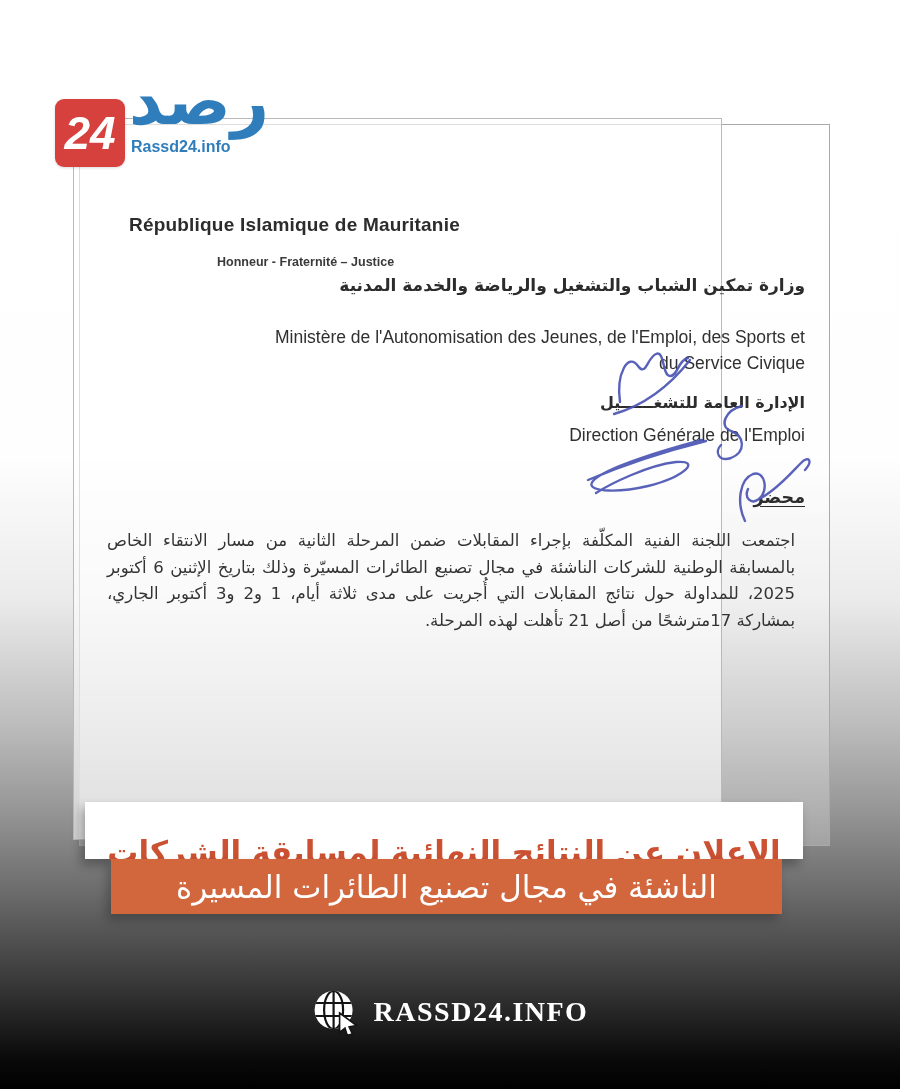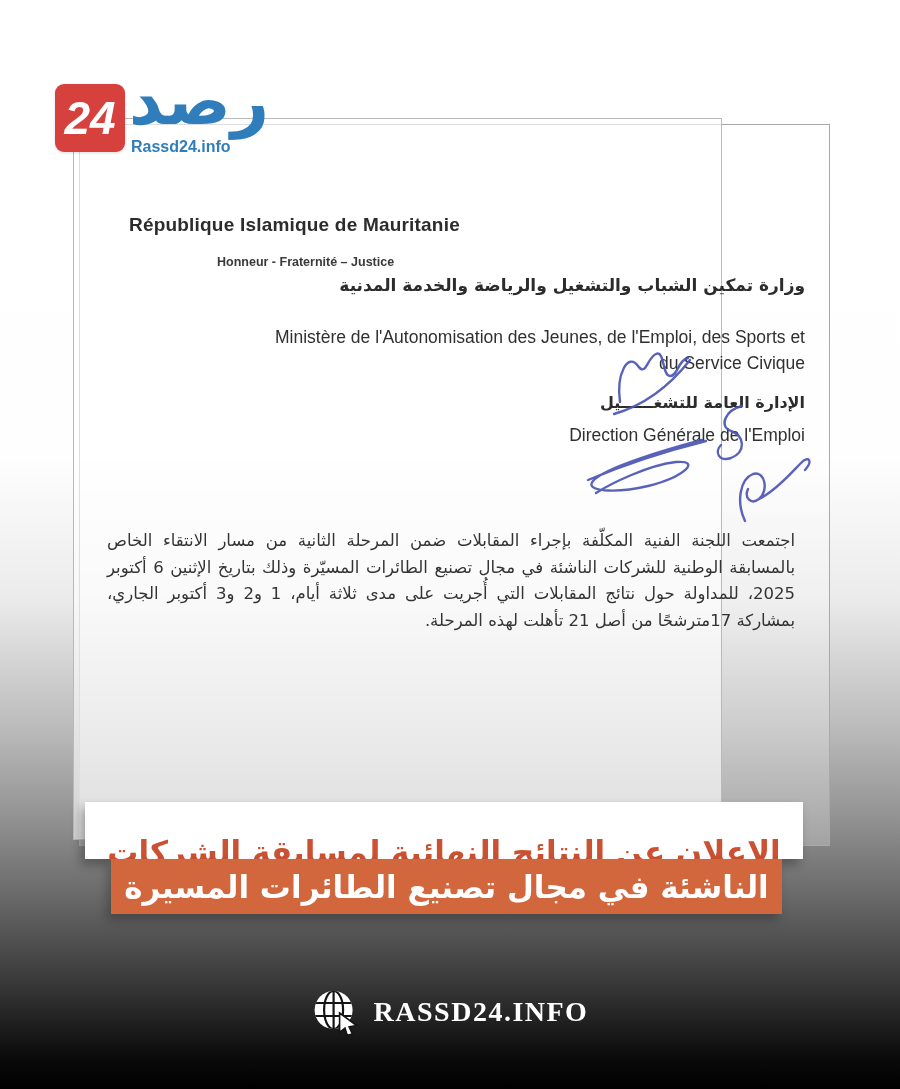--- a/index.html
+++ b/index.html
@@ -43,7 +43,7 @@
   
   .logo { position:absolute; left:55px; top:70px; z-index:5; }
   .logo-box {
-    position:absolute; left:0; top:14px; width:70px; height:68px;
+    position:absolute; left:0; top:29px; width:70px; height:68px;
     background:#d6413d; border-radius:9px; display:flex; align-items:center; justify-content:center;
     color:#fff; font-size:46px; font-weight:bold; font-style:italic;
     font-family:"Liberation Sans", sans-serif; box-shadow:0 1px 3px rgba(0,0,0,.15);

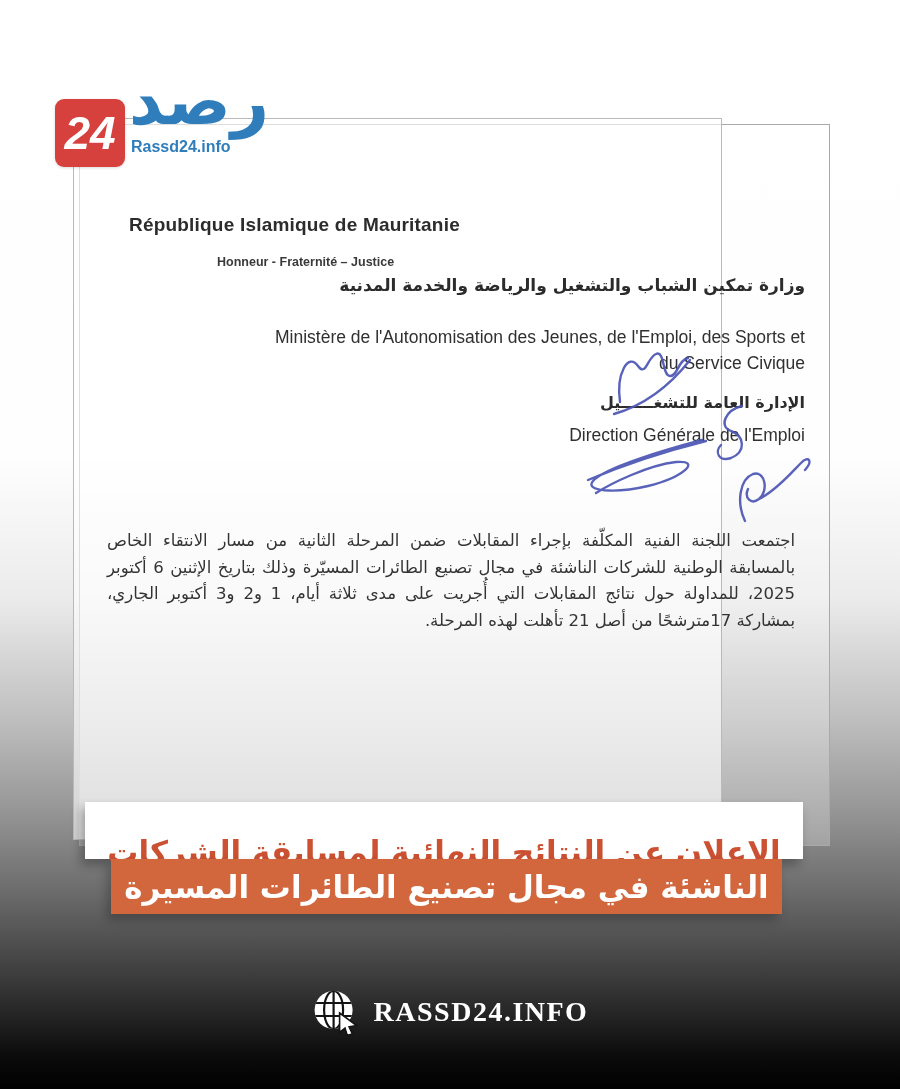--- a/index.html
+++ b/index.html
@@ -100,6 +100,7 @@
     <div class="doc-text fr center ministry-fr2">du Service Civique</div>
     <div class="doc-text ar center direction-ar">الإدارة العامة للتشغــــــيل</div>
     <div class="doc-text fr center direction-fr">Direction Générale de l'Emploi</div>
+    <div class="doc-text ar center doc-title">محضر</div>
     <div class="para para1">اجتمعت اللجنة الفنية المكلّفة بإجراء المقابلات ضمن المرحلة الثانية من مسار الانتقاء الخاص بالمسابقة الوطنية للشركات الناشئة في مجال تصنيع الطائرات المسيّرة وذلك بتاريخ الإثنين 6 أكتوبر 2025، للمداولة حول نتائج المقابلات التي أُجريت على مدى ثلاثة أيام، 1 و2 و3 أكتوبر الجاري، بمشاركة 17مترشحًا من أصل 21 تأهلت لهذه المرحلة.</div>
   </div>
 

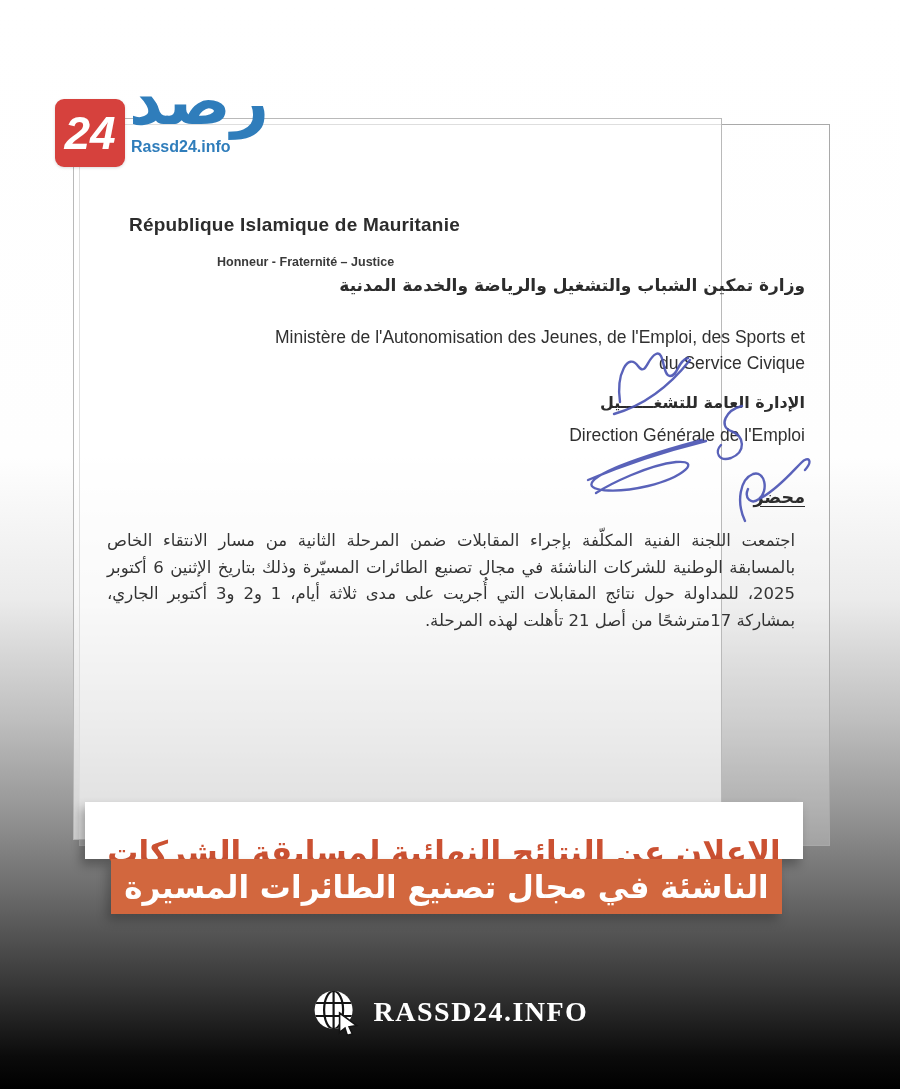--- a/index.html
+++ b/index.html
@@ -72,7 +72,7 @@
     box-shadow:-4px 6px 10px rgba(0,0,0,.25);
   }
   .hl2 span {
-    color:#ffffff; font-size:31px; font-weight:bold; direction:rtl;
+    color:#ffffff; font-size:31px; font-weight:normal; direction:rtl;
     font-family:"DejaVu Sans", sans-serif; white-space:nowrap;
   }
   

